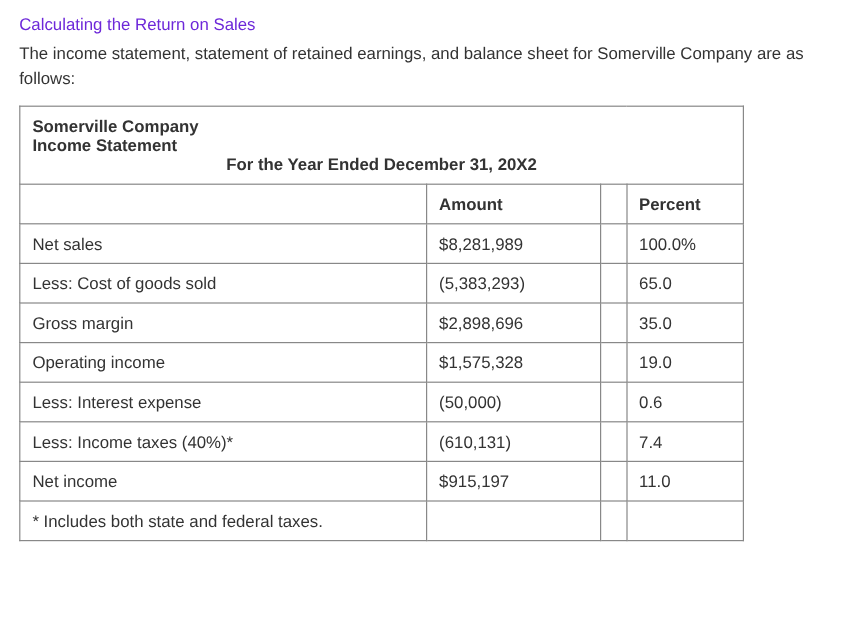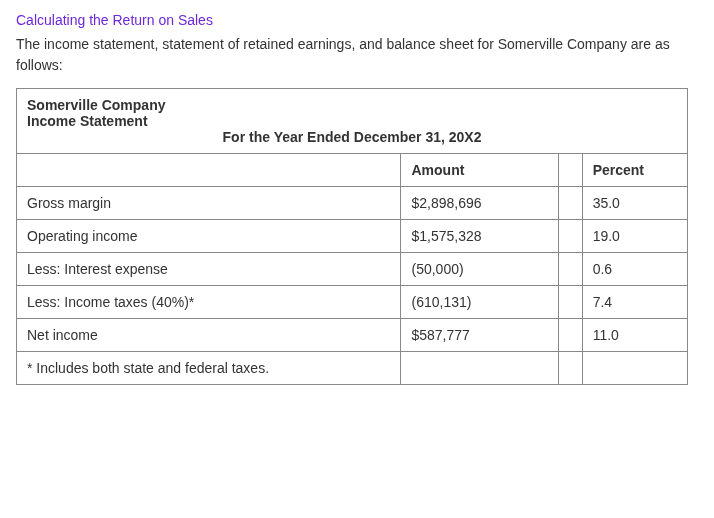--- a/index.html
+++ b/index.html
@@ -25,7 +25,7 @@
   }
   table {
     border-collapse: collapse;
-    width: 672px;
+    width: 604px;
   }
   td {
     border: 1px solid #888;

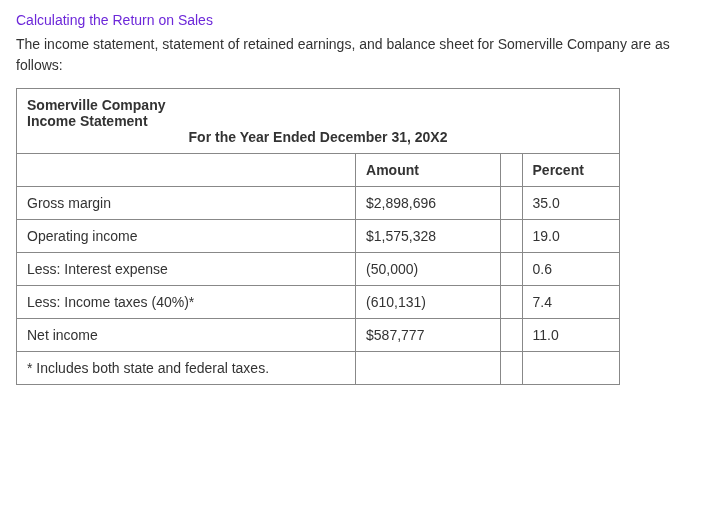--- a/index.html
+++ b/index.html
@@ -79,6 +79,12 @@
   </tr>
 
   <tr>
+    <td class="col-label">Net sales</td>
+    <td class="col-amount">$8,281,989</td>
+    <td class="col-sep"></td>
+    <td class="col-percent">100.0%</td>
+  </tr>
+  <tr>
     <td class="col-label">Gross margin</td>
     <td class="col-amount">$2,898,696</td>
     <td class="col-sep"></td>

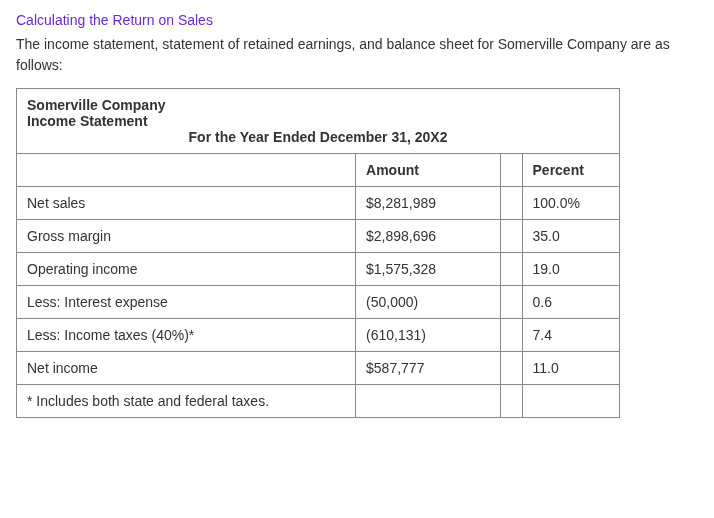--- a/index.html
+++ b/index.html
@@ -85,6 +85,12 @@
     <td class="col-percent">100.0%</td>
   </tr>
   <tr>
+    <td class="col-label">Less: Cost of goods sold</td>
+    <td class="col-amount">(5,383,293)</td>
+    <td class="col-sep"></td>
+    <td class="col-percent">65.0</td>
+  </tr>
+  <tr>
     <td class="col-label">Gross margin</td>
     <td class="col-amount">$2,898,696</td>
     <td class="col-sep"></td>

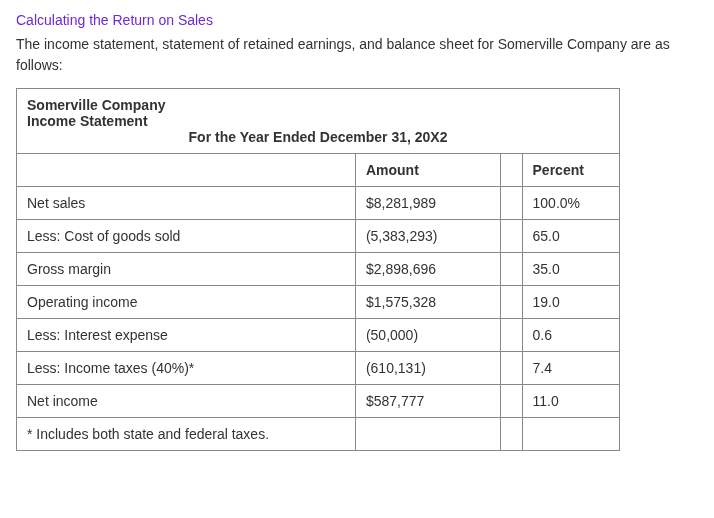--- a/index.html
+++ b/index.html
@@ -116,7 +116,7 @@
   </tr>
   <tr>
     <td class="col-label">Net income</td>
-    <td class="col-amount">$587,777</td>
+    <td class="col-amount">$915,197</td>
     <td class="col-sep"></td>
     <td class="col-percent">11.0</td>
   </tr>

